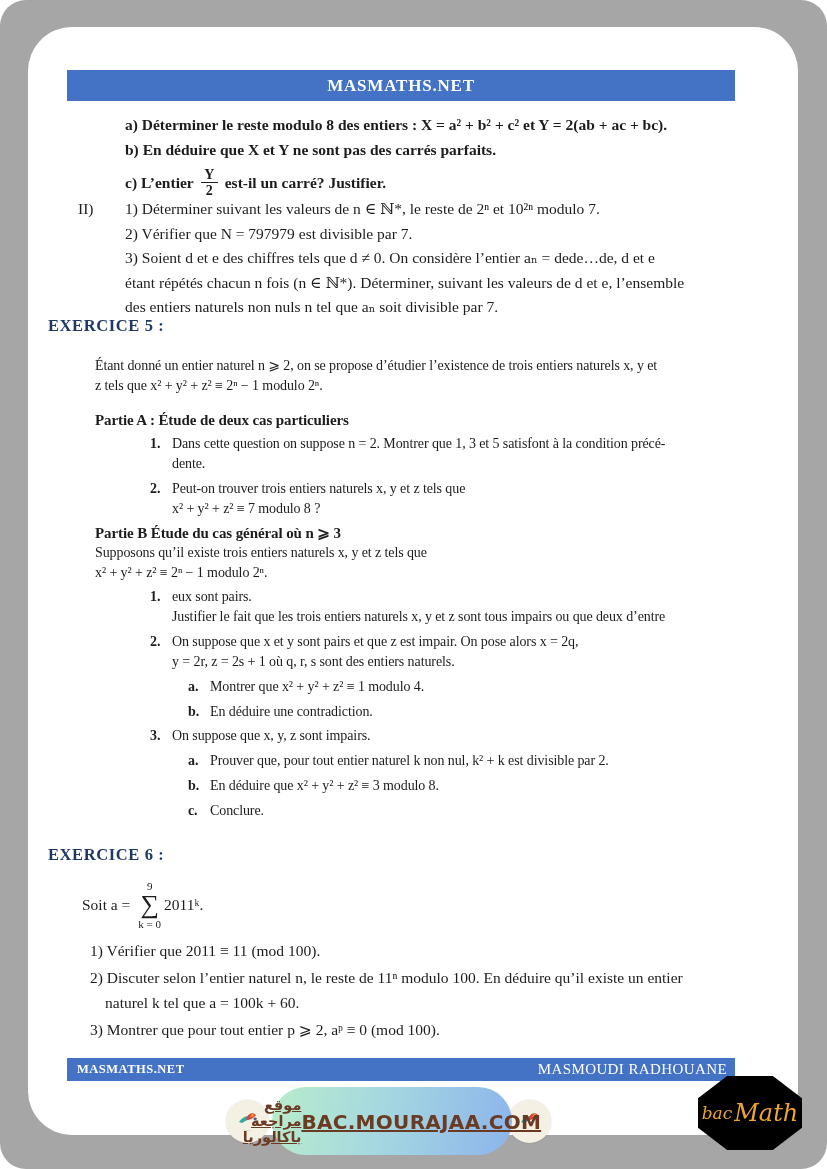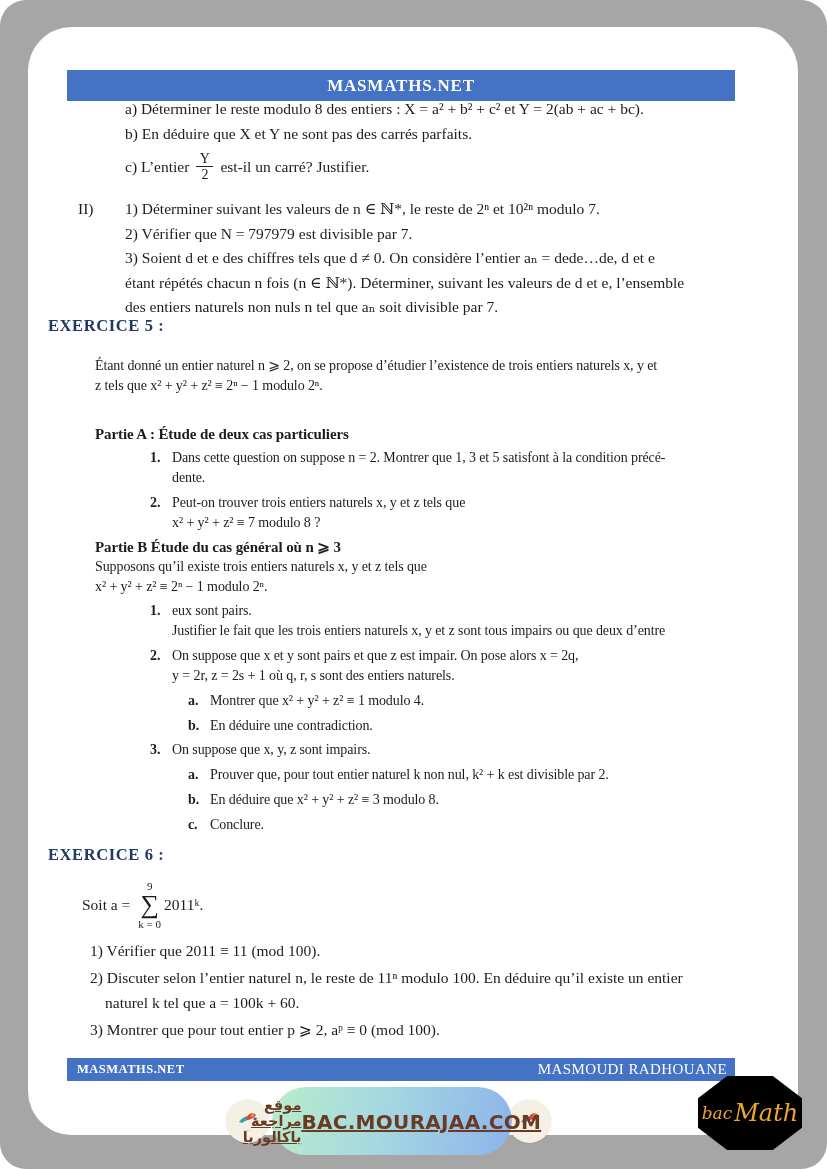--- a/index.html
+++ b/index.html
@@ -26,7 +26,7 @@
   .sec { position:absolute; z-index:2; }
   .line { white-space:nowrap; }
   
-  .sec-abc { left:125px; top:96px; font-size:15.5px; line-height:25px; }
+  .sec-abc { left:125px; top:112px; font-size:15.5px; line-height:25px;font-weight:bold; }
   .c-row { display:flex; align-items:center; height:40px; }
   .frac { display:inline-flex; flex-direction:column; align-items:center;
     margin:0 7px; font-size:14px; line-height:15px; }

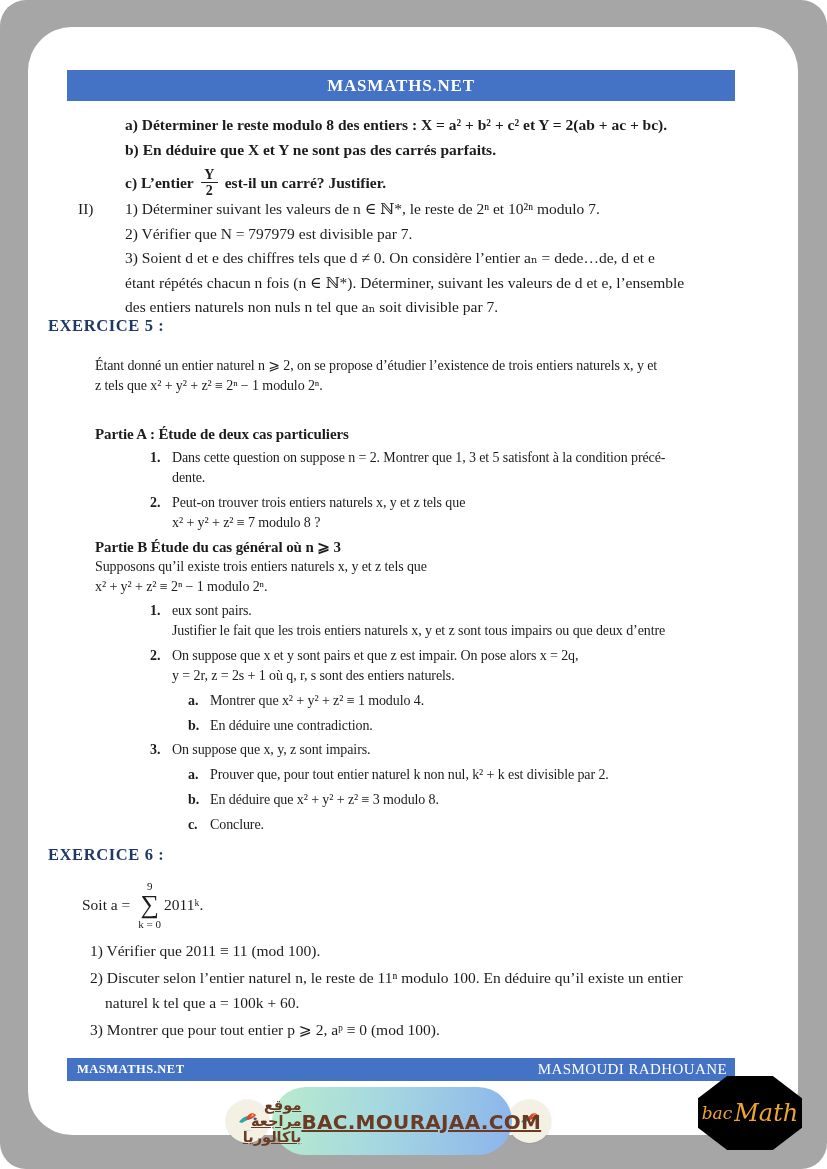--- a/index.html
+++ b/index.html
@@ -40,7 +40,7 @@
   
   .ex5 { left:95px; top:356px; font-size:14px; line-height:20px; letter-spacing:-0.1px; }
   .part-title { font-weight:bold; font-size:15px; }
-  .pa-title { margin-top:28px; }
+  .pa-title { margin-top:14px; }
   .pb-title { margin-top:4px; }
   .item { display:flex; margin-top:4px; }
   .item + .item { margin-top:5px; }

